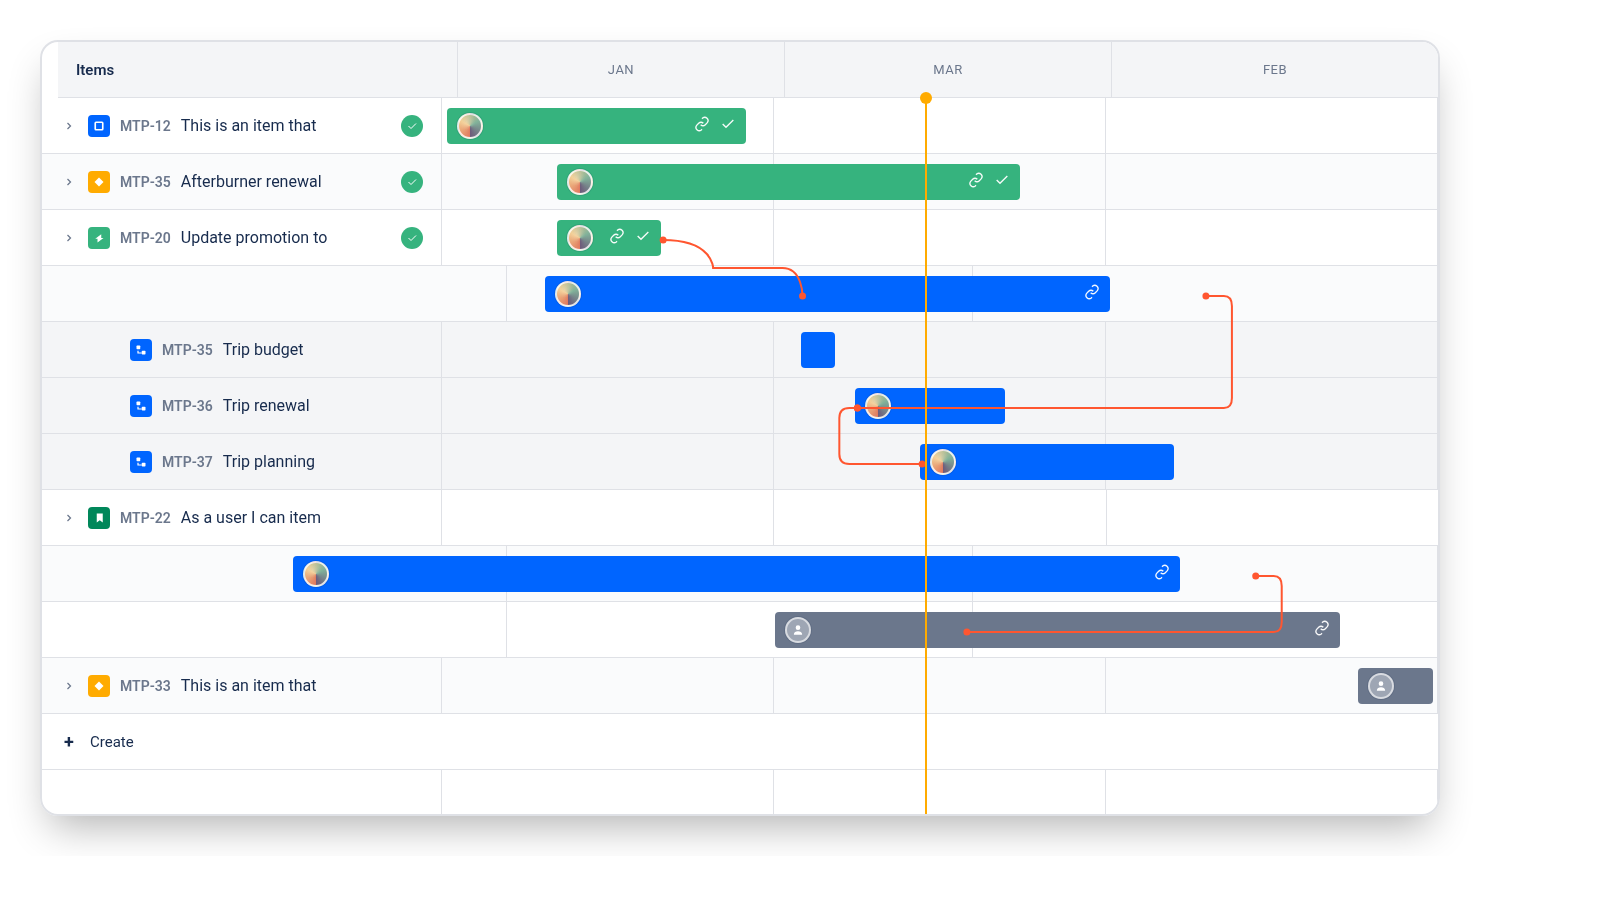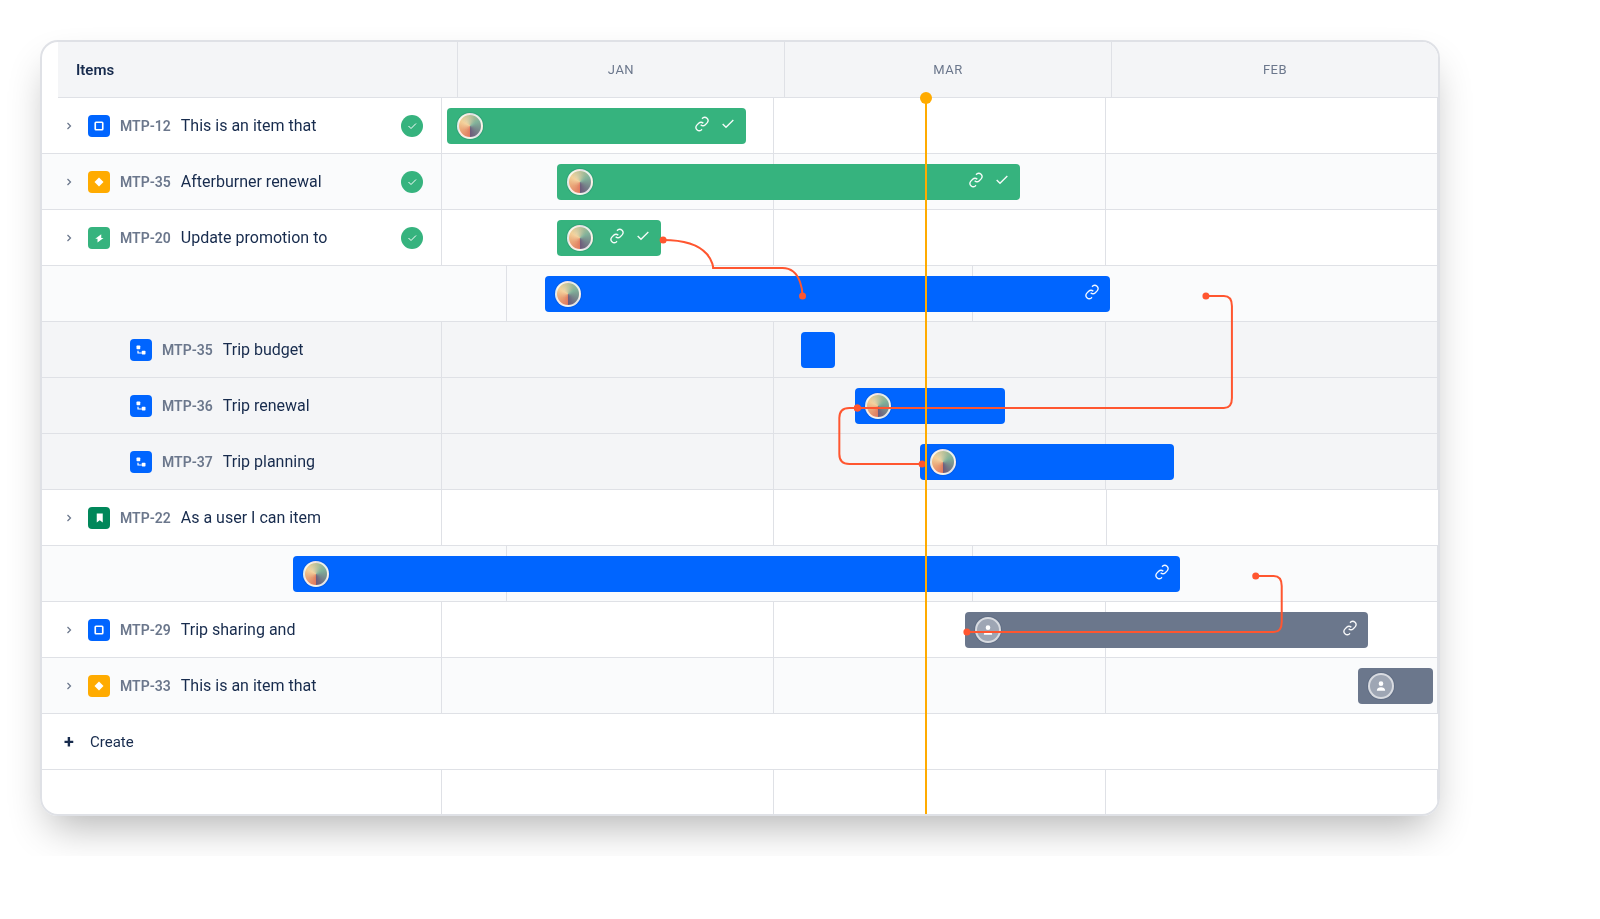--- a/index.html
+++ b/index.html
@@ -372,21 +372,6 @@
     </div>
   </div>
       <div class="row ">
-    <div class="item-cell">
-      <span class="expander">
-            <svg viewBox="0 0 24 24" width="12" height="12" fill="none" stroke="currentColor" stroke-width="2.5">
-              <polyline points="9 6 15 12 9 18"></polyline>
-            </svg>
-          </span>
-      <span class="type-square" style="background:#0065ff">
-            <svg viewBox="0 0 16 16">
-              <rect x="3" y="3" width="10" height="10" rx="1" fill="none" stroke="#fff" stroke-width="2.2"></rect>
-            </svg>
-          </span>
-      <span class="key">MTP-29</span>
-      <span class="title">Trip sharing and</span>
-
-    </div>
     <div class="timeline-cell">
       <div class="month-bg"></div>
           <div class="month-bg"></div>

